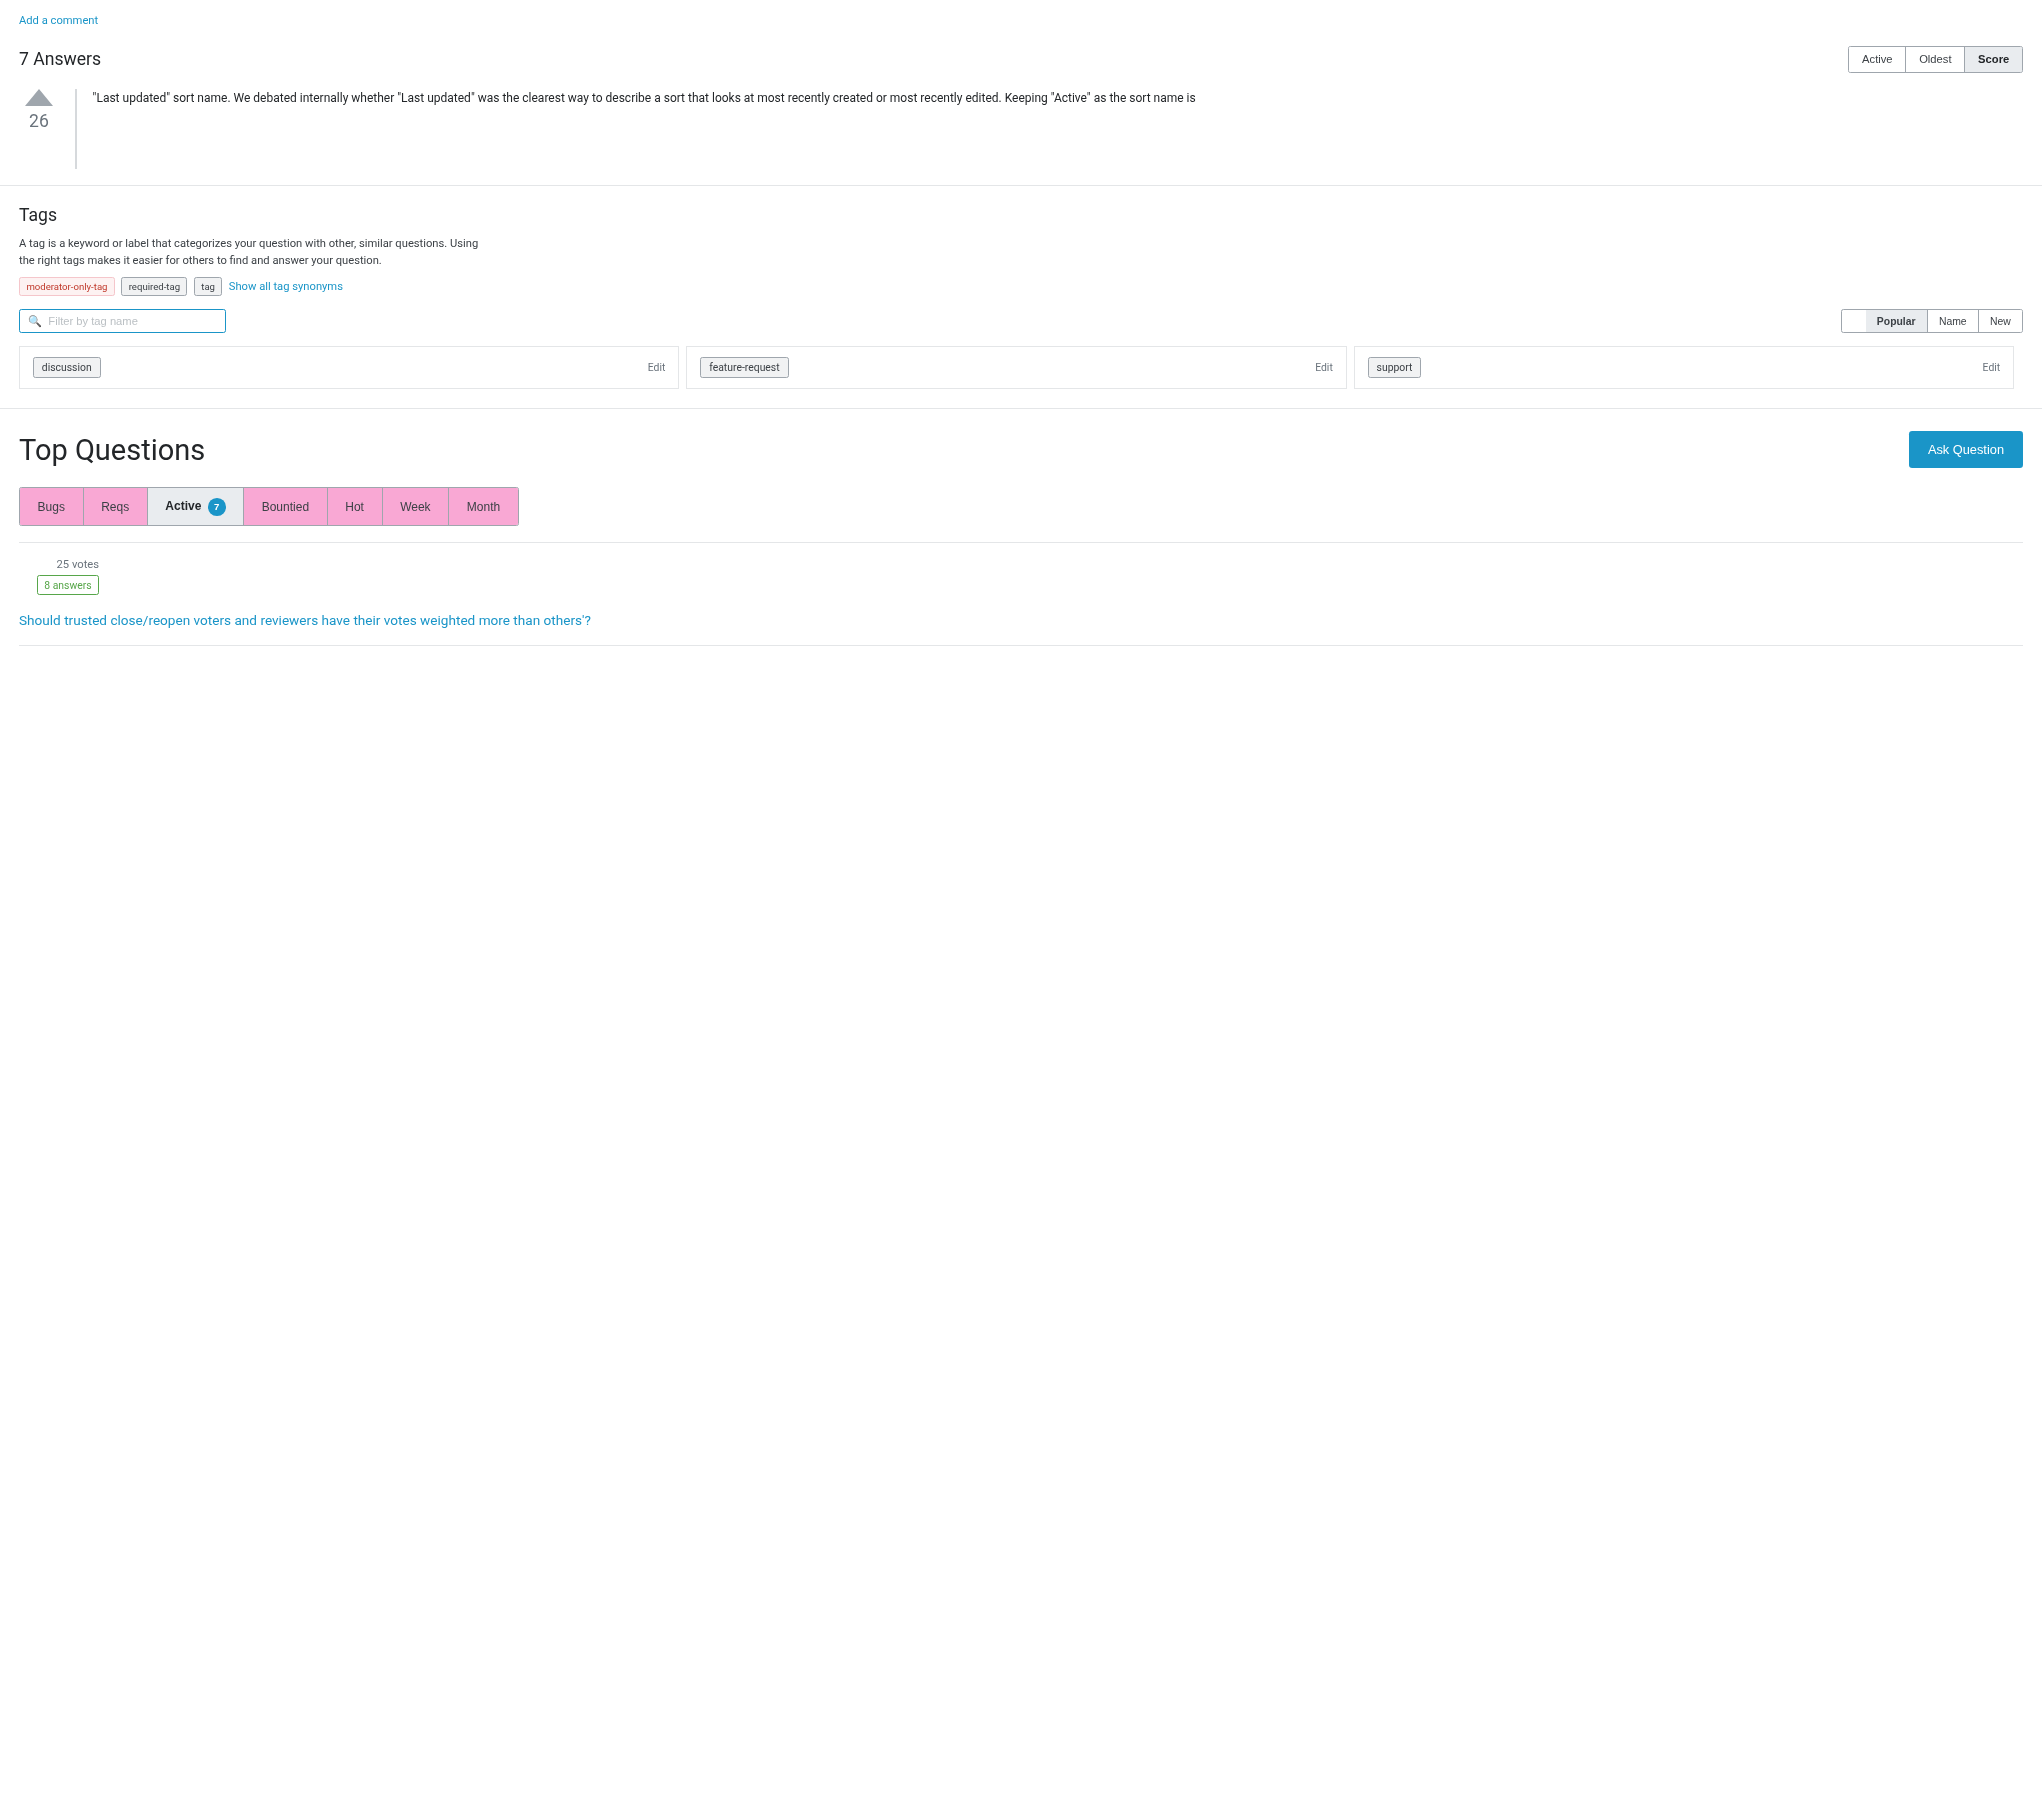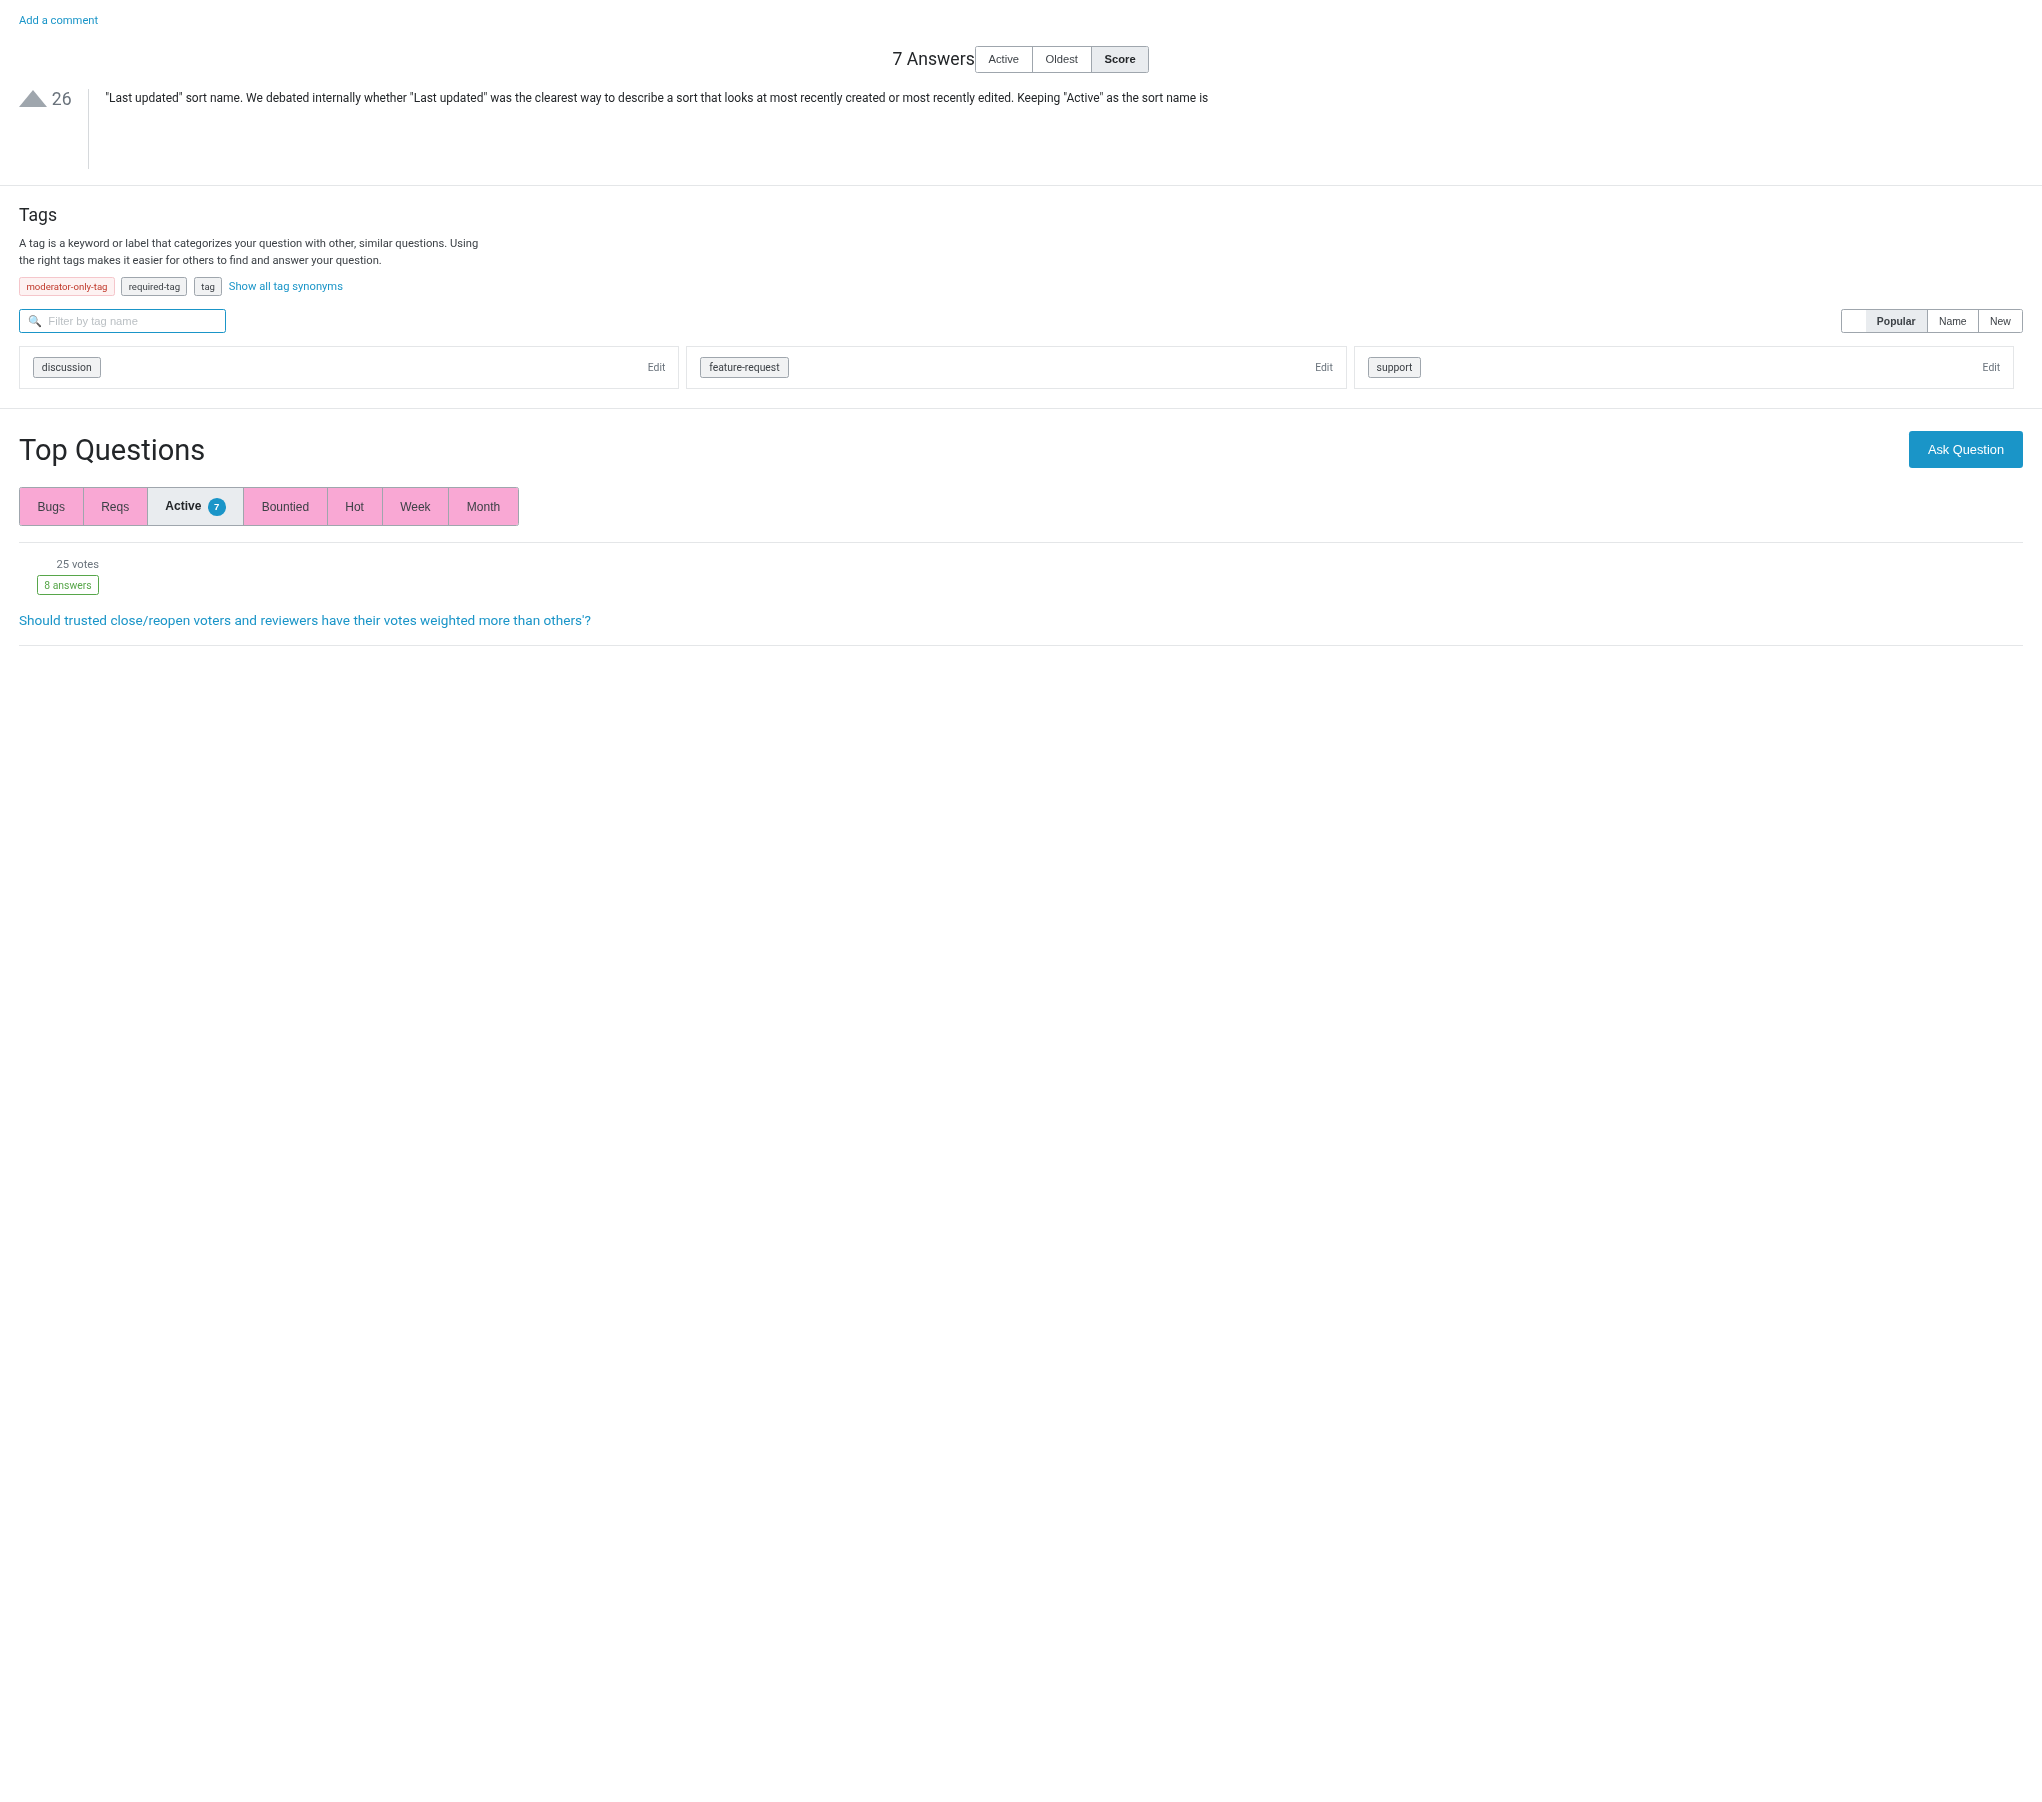--- a/index.html
+++ b/index.html
@@ -28,7 +28,7 @@
     .answers-header {
       display: flex;
       align-items: center;
-      justify-content: center;
+      justify-content: space-between;
       margin-bottom: 16px;
     }
     .answers-title {

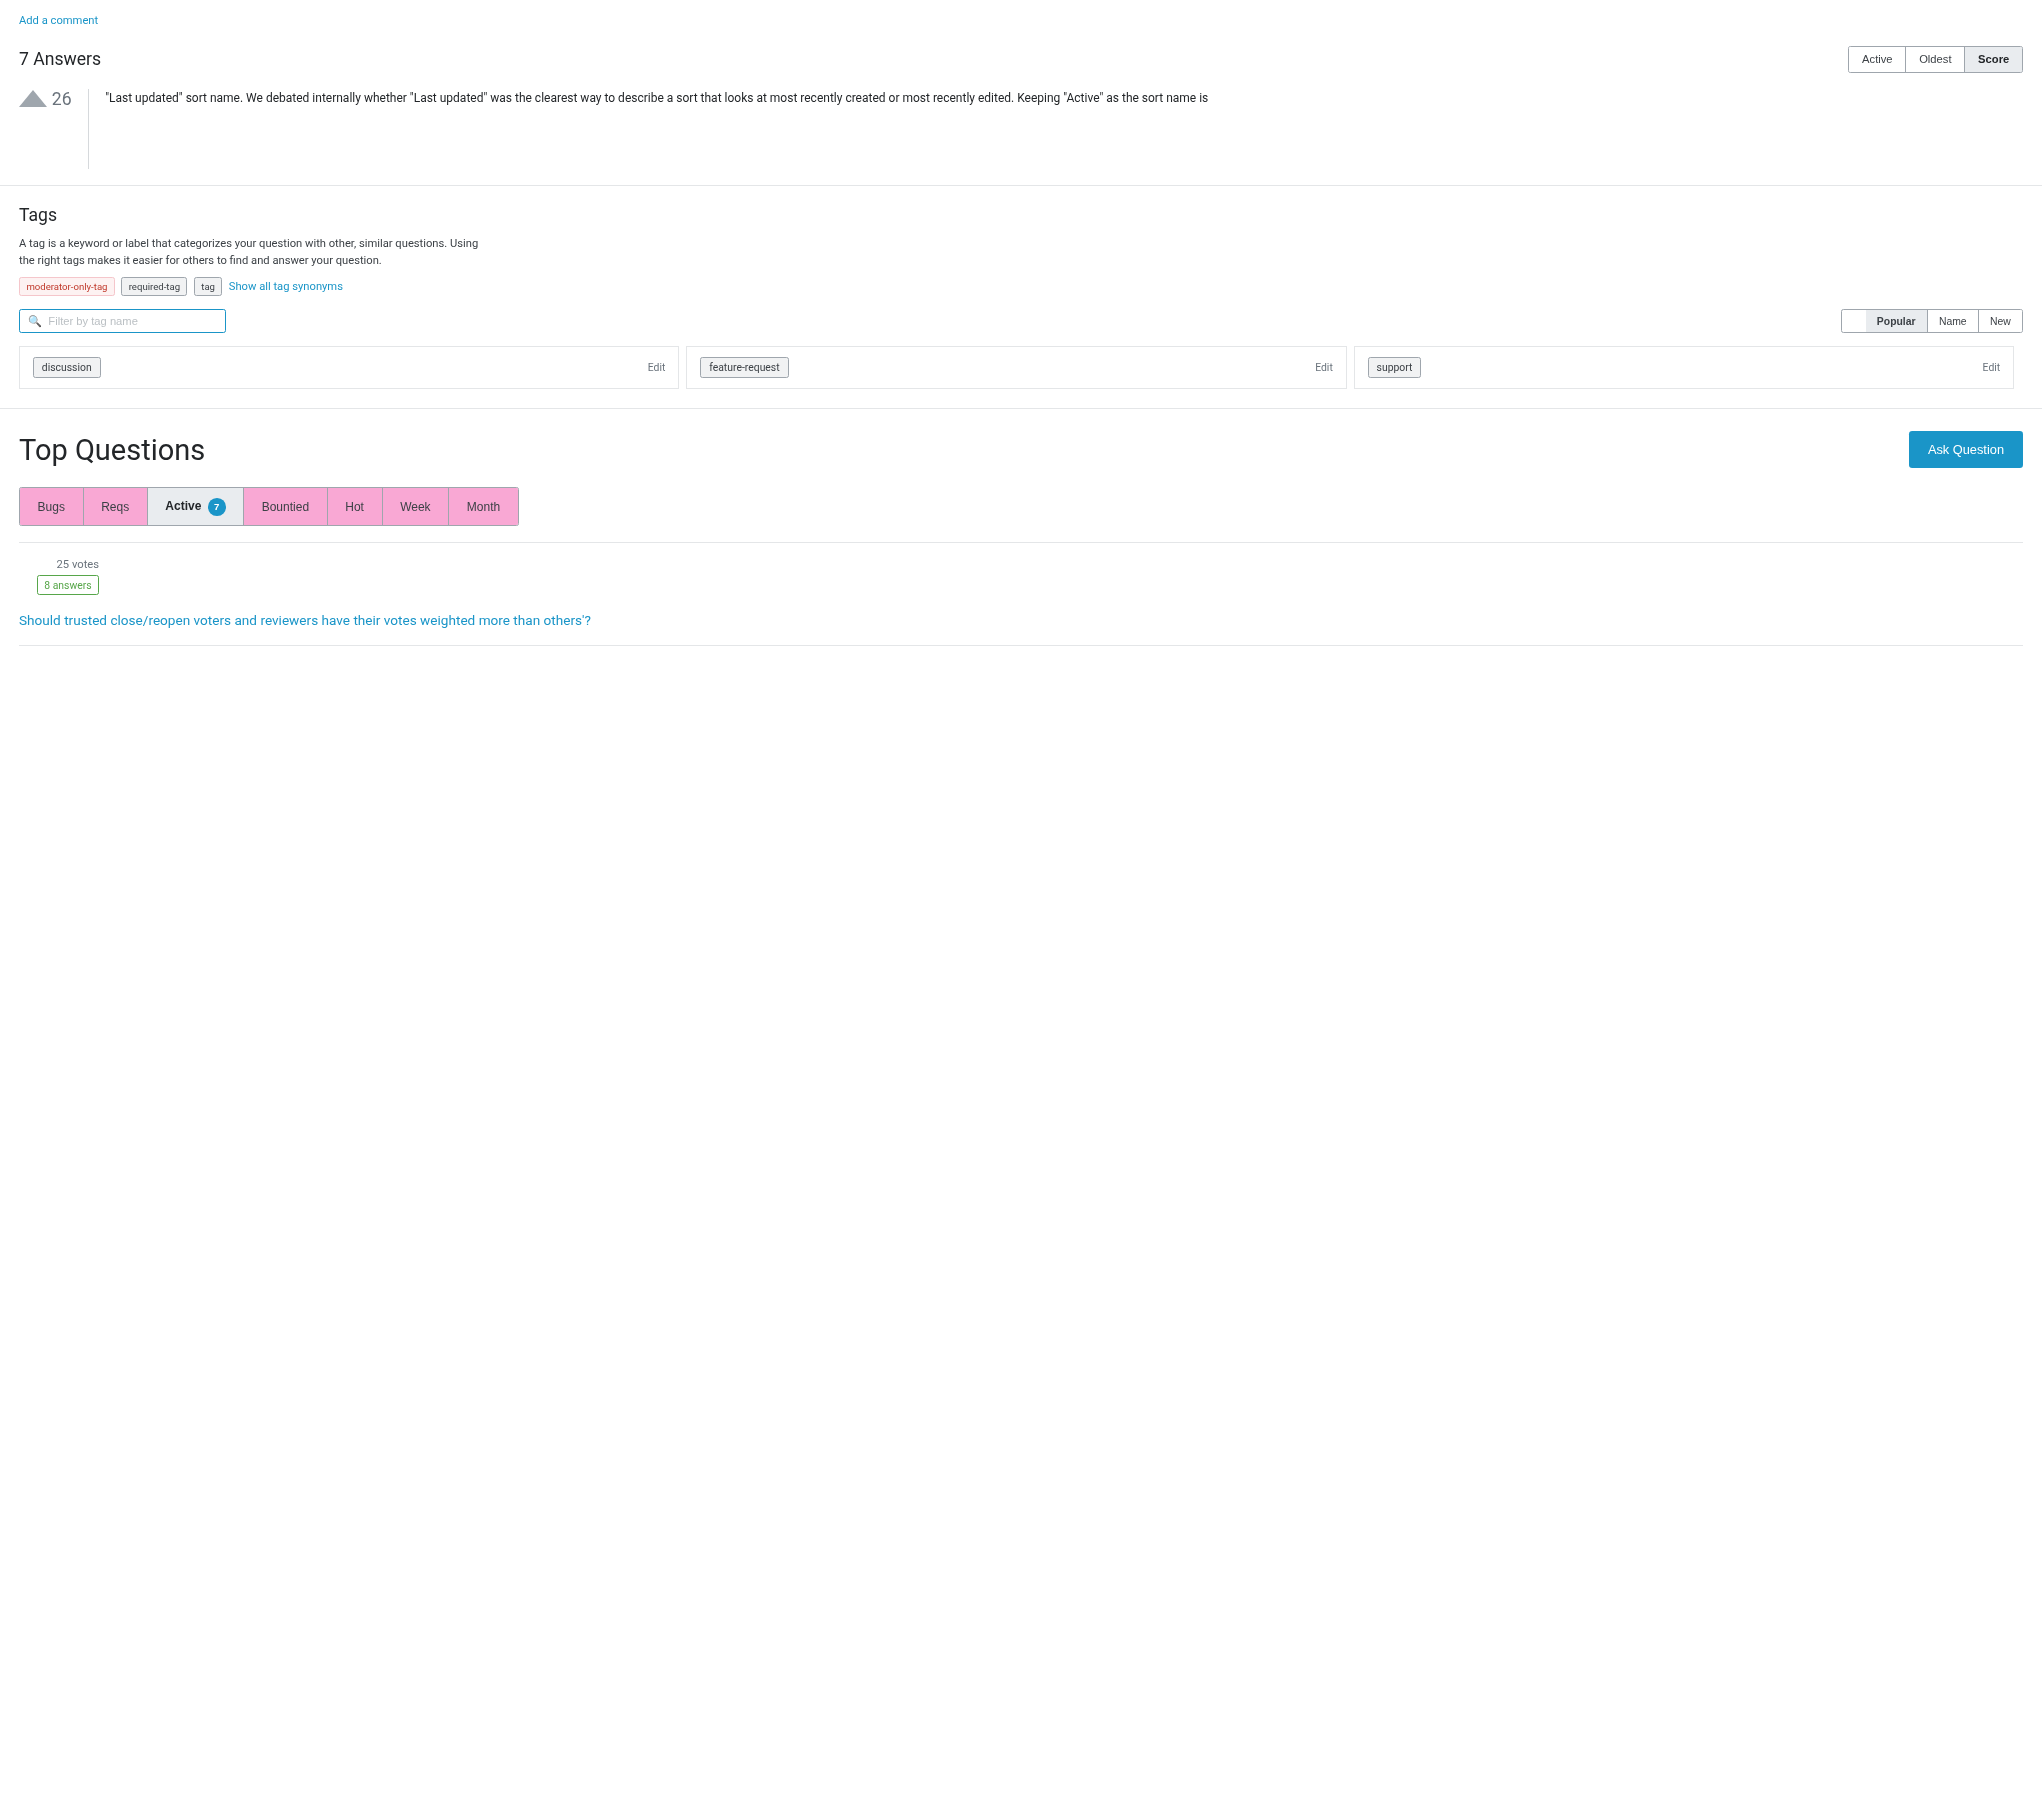--- a/index.html
+++ b/index.html
@@ -66,7 +66,7 @@
     }
     .vote-column {
       display: flex;
-      flex-direction: row;
+      flex-direction: column;
       align-items: center;
       min-width: 40px;
       gap: 4.8px;

